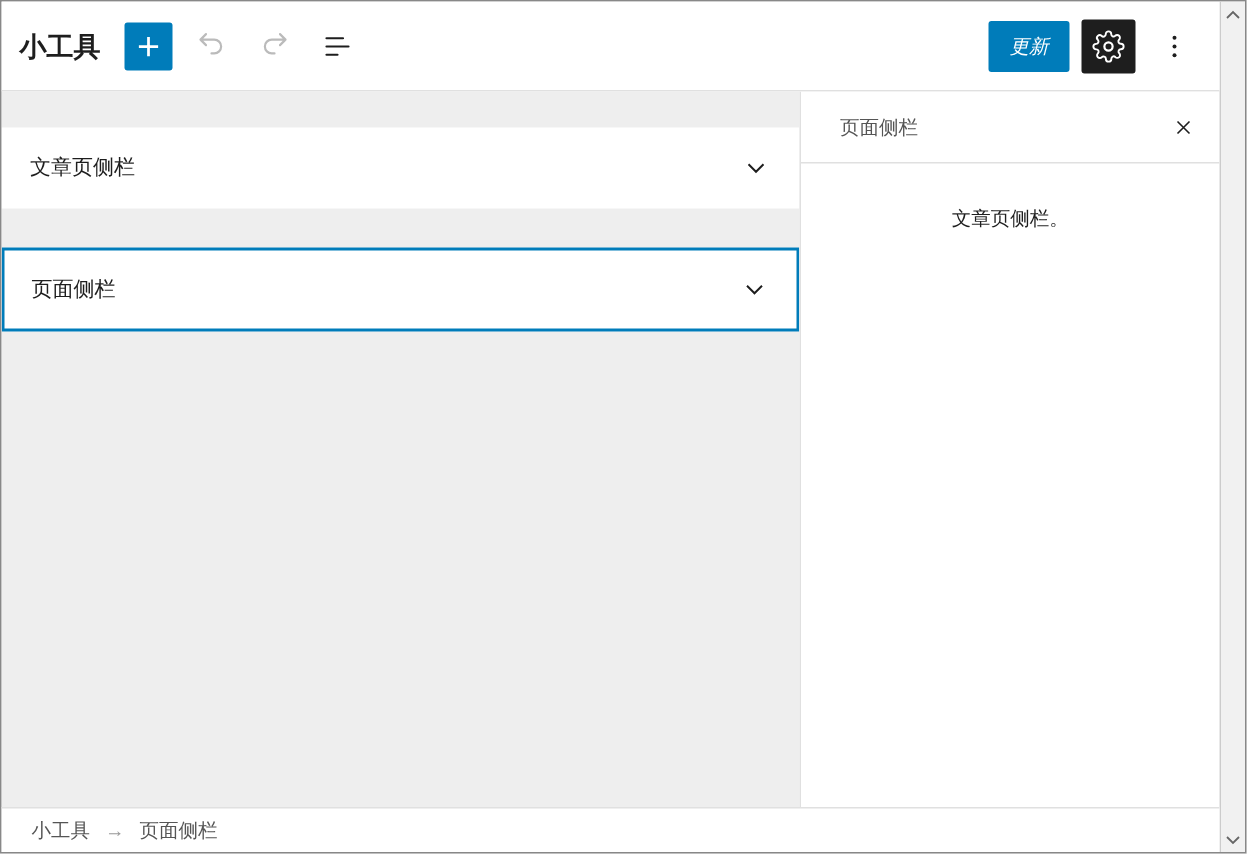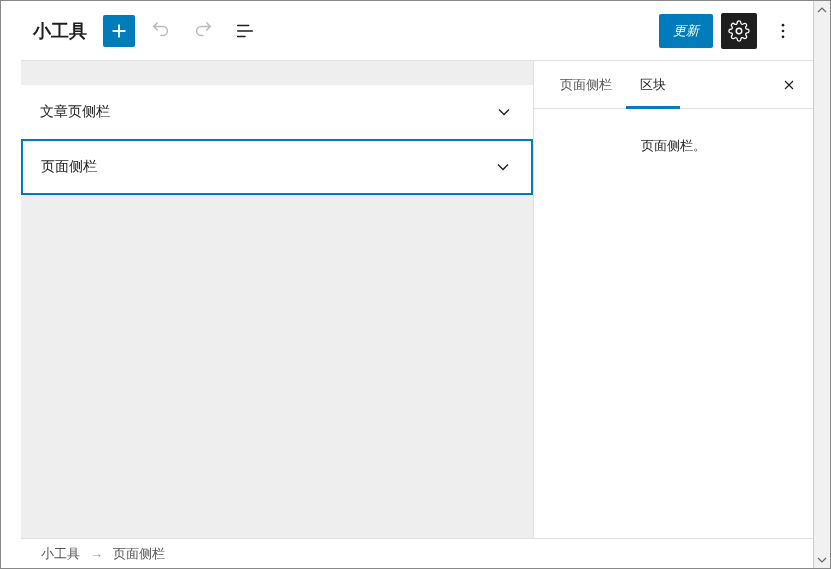--- a/index.html
+++ b/index.html
@@ -9,7 +9,7 @@
     .scrollbar-right { width: 17px; background: #f1f1f1; border-left: 1px solid #ccc; display: flex; flex-direction: column; justify-content: space-between; align-items: center; padding: 2px 0; }
     .scrollbar-arrow { width: 13px; height: 13px; display: flex; align-items: center; justify-content: center; color: #666; font-size: 10px; }
     
-    .main-area { flex: 1; display: flex; flex-direction: column; position: relative; padding-left: 20px; }
+    .main-area { flex: 1; display: flex; flex-direction: column; position: relative; }
     
     .topbar { display: flex; align-items: center; justify-content: space-between; padding: 10px 12px; border-bottom: 1px solid #e0e0e0; background: #fff; height: 60px; }
     .topbar-left { display: flex; align-items: center; gap: 10px; }

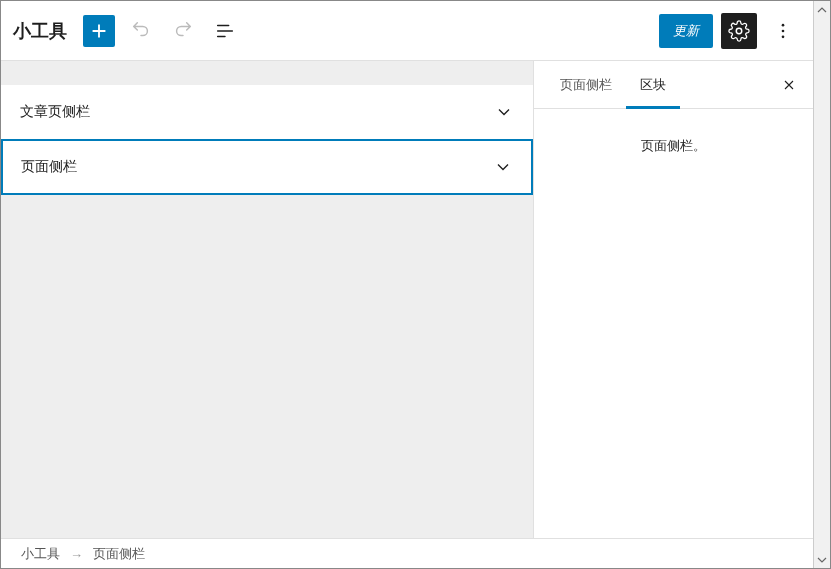--- a/index.html
+++ b/index.html
@@ -111,7 +111,6 @@
       <div class="sidebar">
         <div class="sidebar-tabs">
           <div class="tab">页面侧栏</div>
-          <div class="tab active">区块</div>
           <div class="close-tab">
             <svg width="16" height="16" viewBox="0 0 24 24" fill="none">
                 <path d="M6 6l12 12M18 6L6 18" stroke="#1e1e1e" stroke-width="1.6"></path>

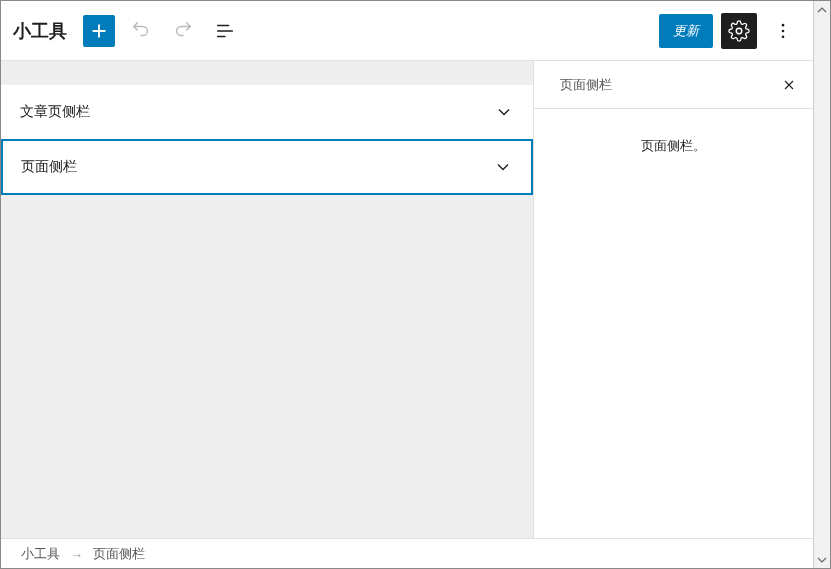--- a/index.html
+++ b/index.html
@@ -27,7 +27,7 @@
     
     .content-row { flex: 1; display: flex; overflow: hidden; }
     
-    .widget-canvas { flex: 1; background: #eee; padding-top: 24px; display: flex; flex-direction: column; overflow-y: auto; }
+    .widget-canvas { flex: 1; background: #eee; padding-top: 24px; display: flex; flex-direction: column; gap: 26px; overflow-y: auto; }
     .widget-panel { background: #fff; border: 1px solid transparent; padding: 16px 18px; display: flex; align-items: center; justify-content: space-between; font-size: 14px; color: #1e1e1e; cursor: pointer; }
     .widget-panel.selected { border: 2px solid #007cba; }
     .chevron { width: 20px; height: 20px; }

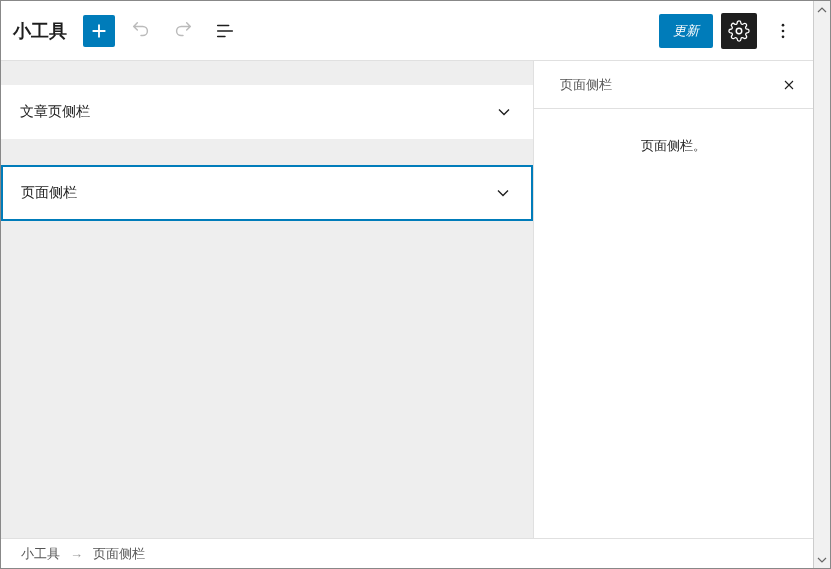--- a/index.html
+++ b/index.html
@@ -118,7 +118,7 @@
           </div>
         </div>
         <div class="sidebar-body">
-          <span>页面侧栏。</span>
+          <span>文章页侧栏。</span>
         </div>
       </div>
 

